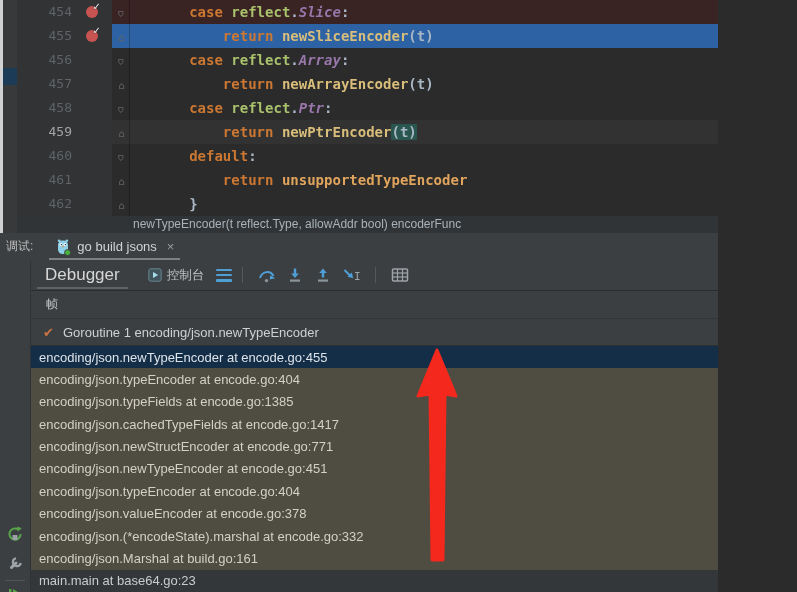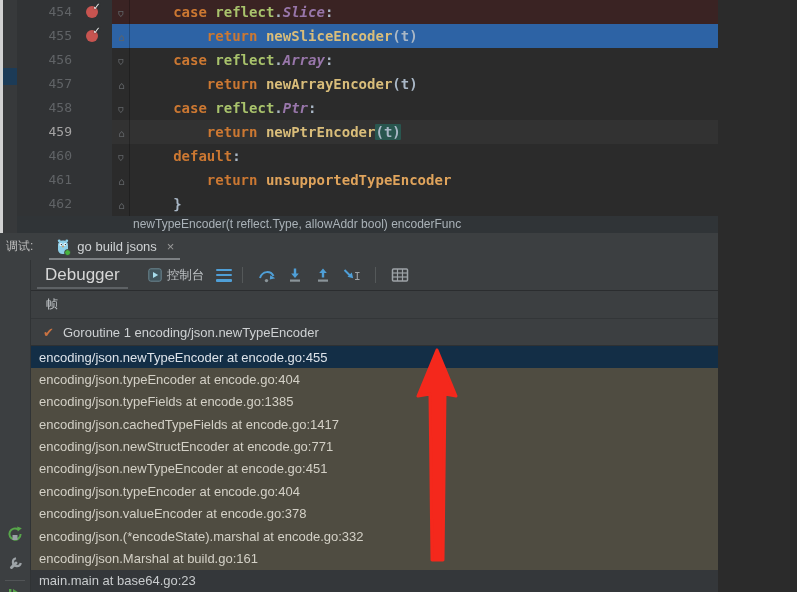--- a/index.html
+++ b/index.html
@@ -30,7 +30,7 @@
     font-family:"DejaVu Sans",sans-serif;}
   .fold.start{transform:rotate(180deg);}
   .code-text{white-space:pre;font-family:"DejaVu Sans Mono","Liberation Mono",monospace;
-    font-size:14px;font-weight:bold;line-height:24px;}
+    font-size:14px;font-weight:bold;line-height:24px;padding-left:16px;}
   .tok-kw{color:var(--kw,#cc7832);}
   .tok-pkg{color:var(--pkg,#a9c36c);}
   .tok-member{color:var(--member,#9876aa);font-style:italic;}

